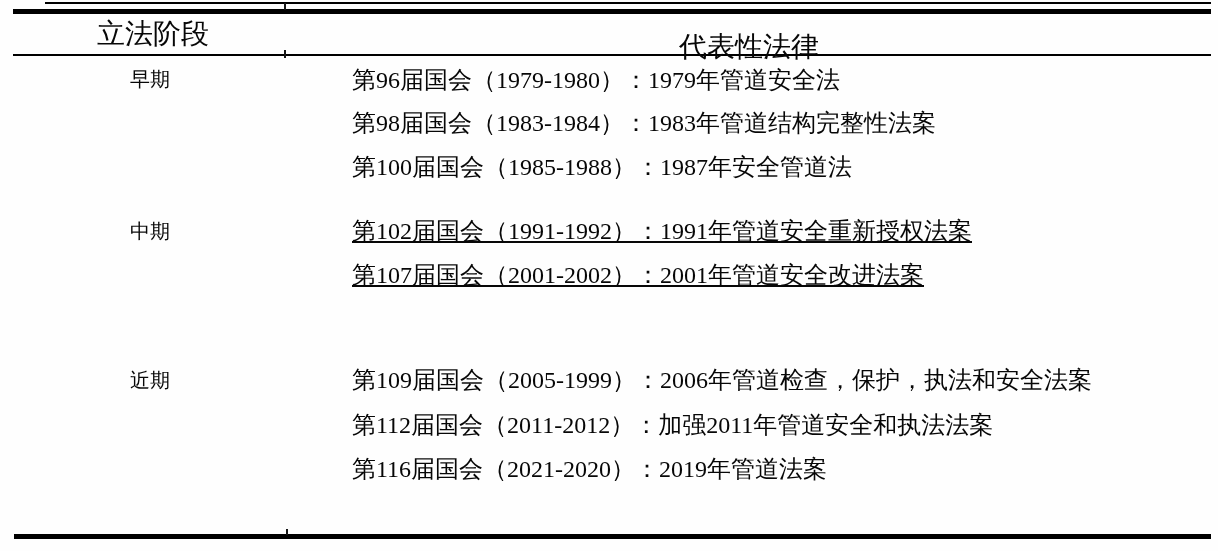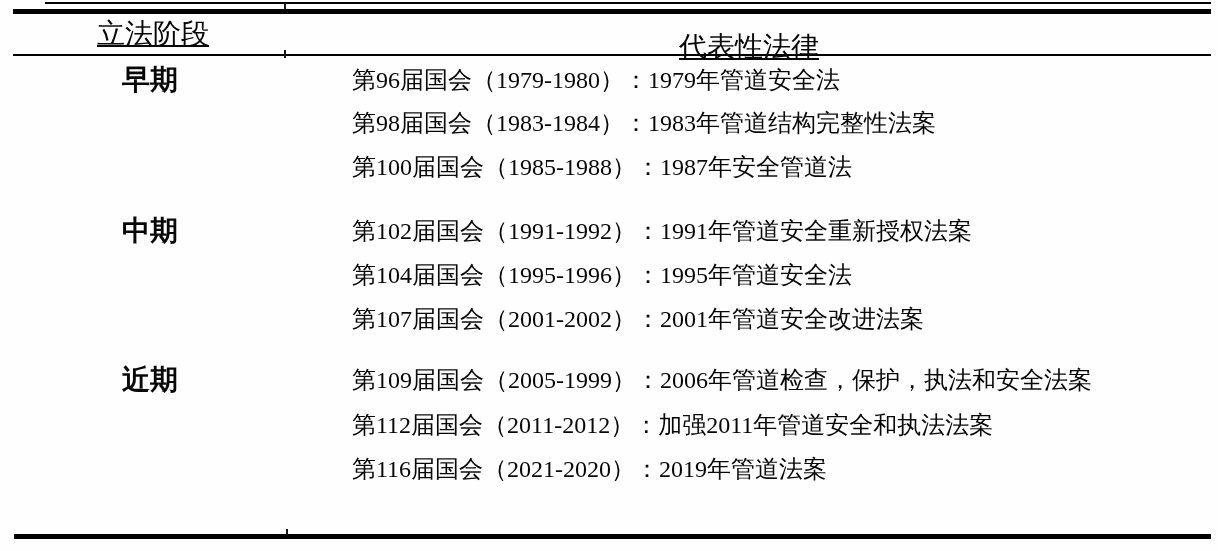--- a/index.html
+++ b/index.html
@@ -32,7 +32,6 @@
     position: absolute; top: 14px; height: 32px;
     line-height: 40px; font-size: 28px; text-align: center;
     white-space: nowrap;
-    text-decoration: underline;
   }
   .hdr-stage { left: 0; width: 306px; }
   .hdr-laws  { left: 283px; width: 932px; margin-top: 13px; }

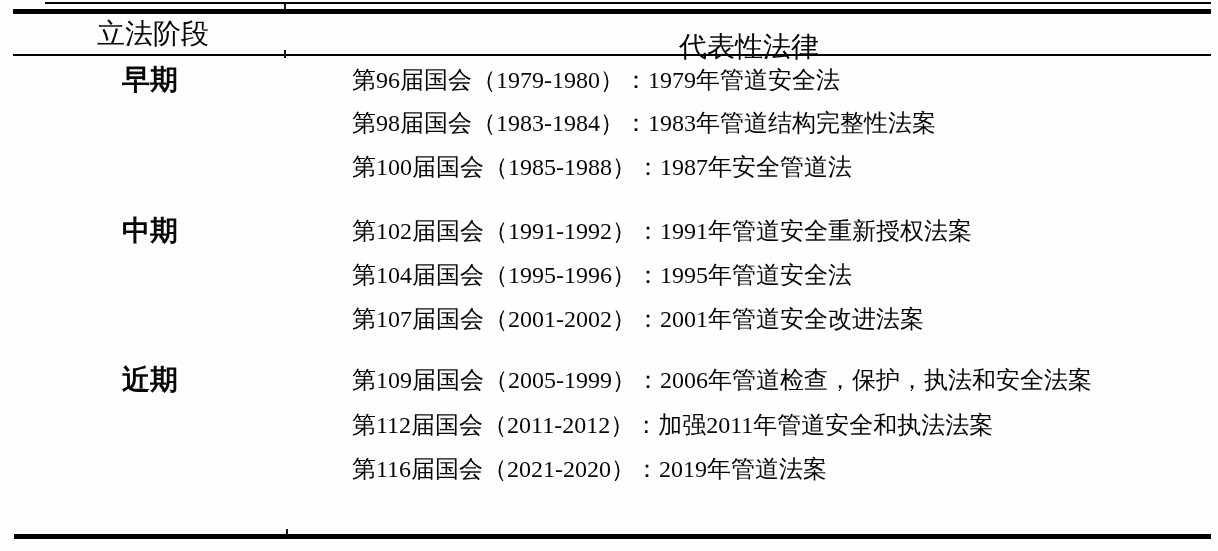--- a/index.html
+++ b/index.html
@@ -45,7 +45,7 @@
   .stage-cell {
     position: absolute; left: 0; top: 0; width: 300px;
     display: flex; align-items: center; justify-content: center;
-    font-size: 28px; white-space: nowrap; font-weight: bold;
+    font-size: 20px; white-space: nowrap;
   }
   .group-early  .stage-cell { height: 43.5px; }
   .group-middle .stage-cell { height: 44px; }

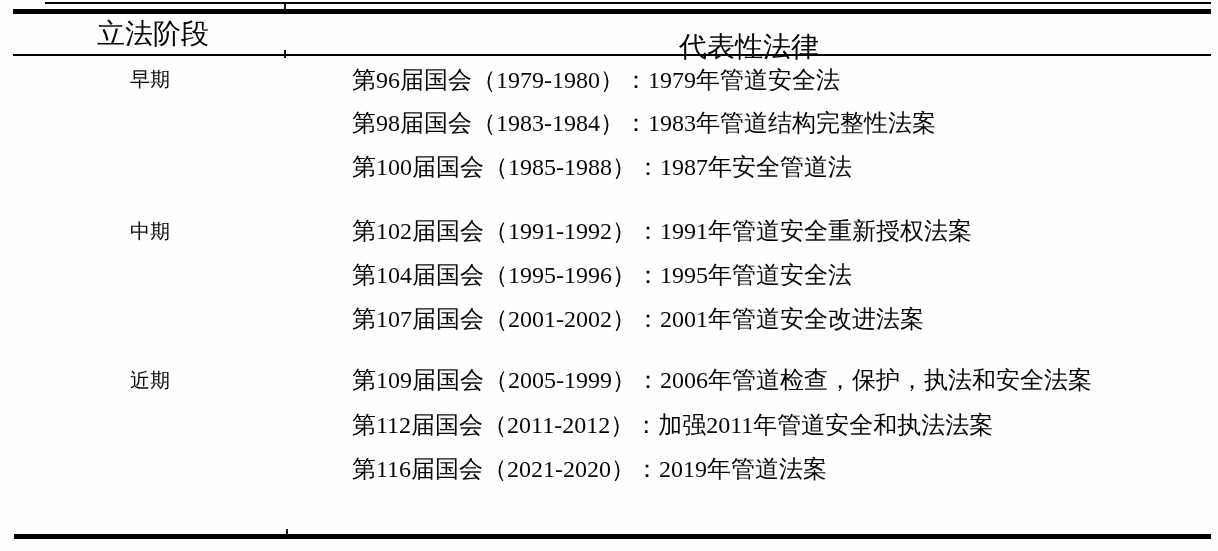--- a/index.html
+++ b/index.html
@@ -57,7 +57,7 @@
     font-size: 24px; white-space: nowrap;
   }
   .group-early  .law-row { height: 43.5px; }
-  .group-middle .law-row { height: 44px; }
+  .group-middle .law-row { height: 44px; text-decoration: underline; }
   .group-recent .law-row { height: 44.6px; }
 </style>
 </head>

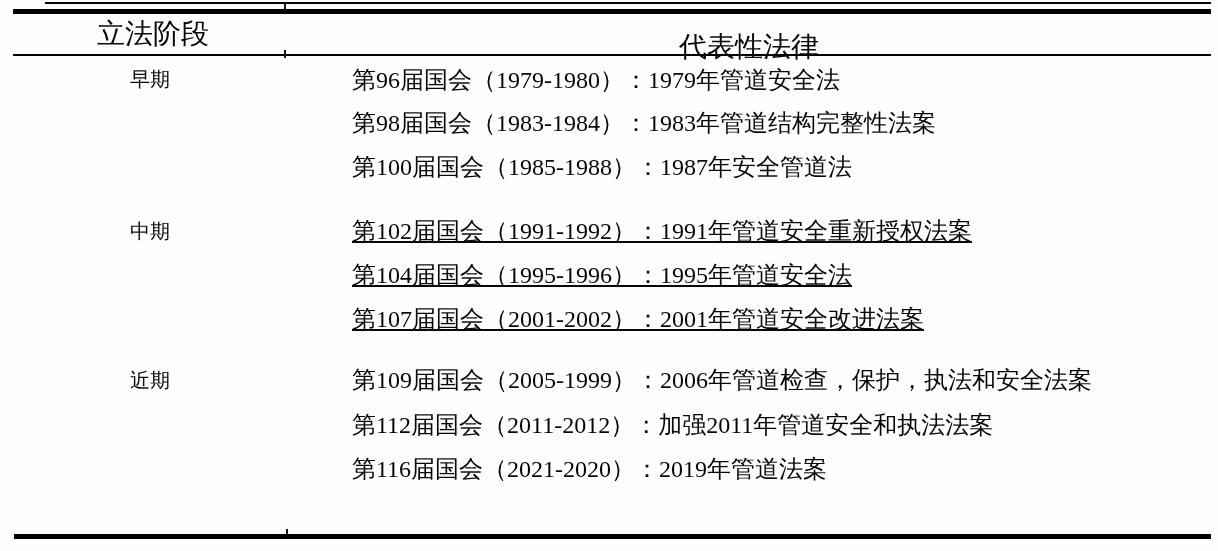--- a/index.html
+++ b/index.html
@@ -89,7 +89,6 @@
     <div class="stage-cell">中期</div>
     <div class="laws">
       <div class="law-row">第102届国会（1991-1992）：1991年管道安全重新授权法案</div>
-      <div class="law-row">第104届国会（1995-1996）：1995年管道安全法</div>
       <div class="law-row">第107届国会（2001-2002）：2001年管道安全改进法案</div>
     </div>
   </div>

